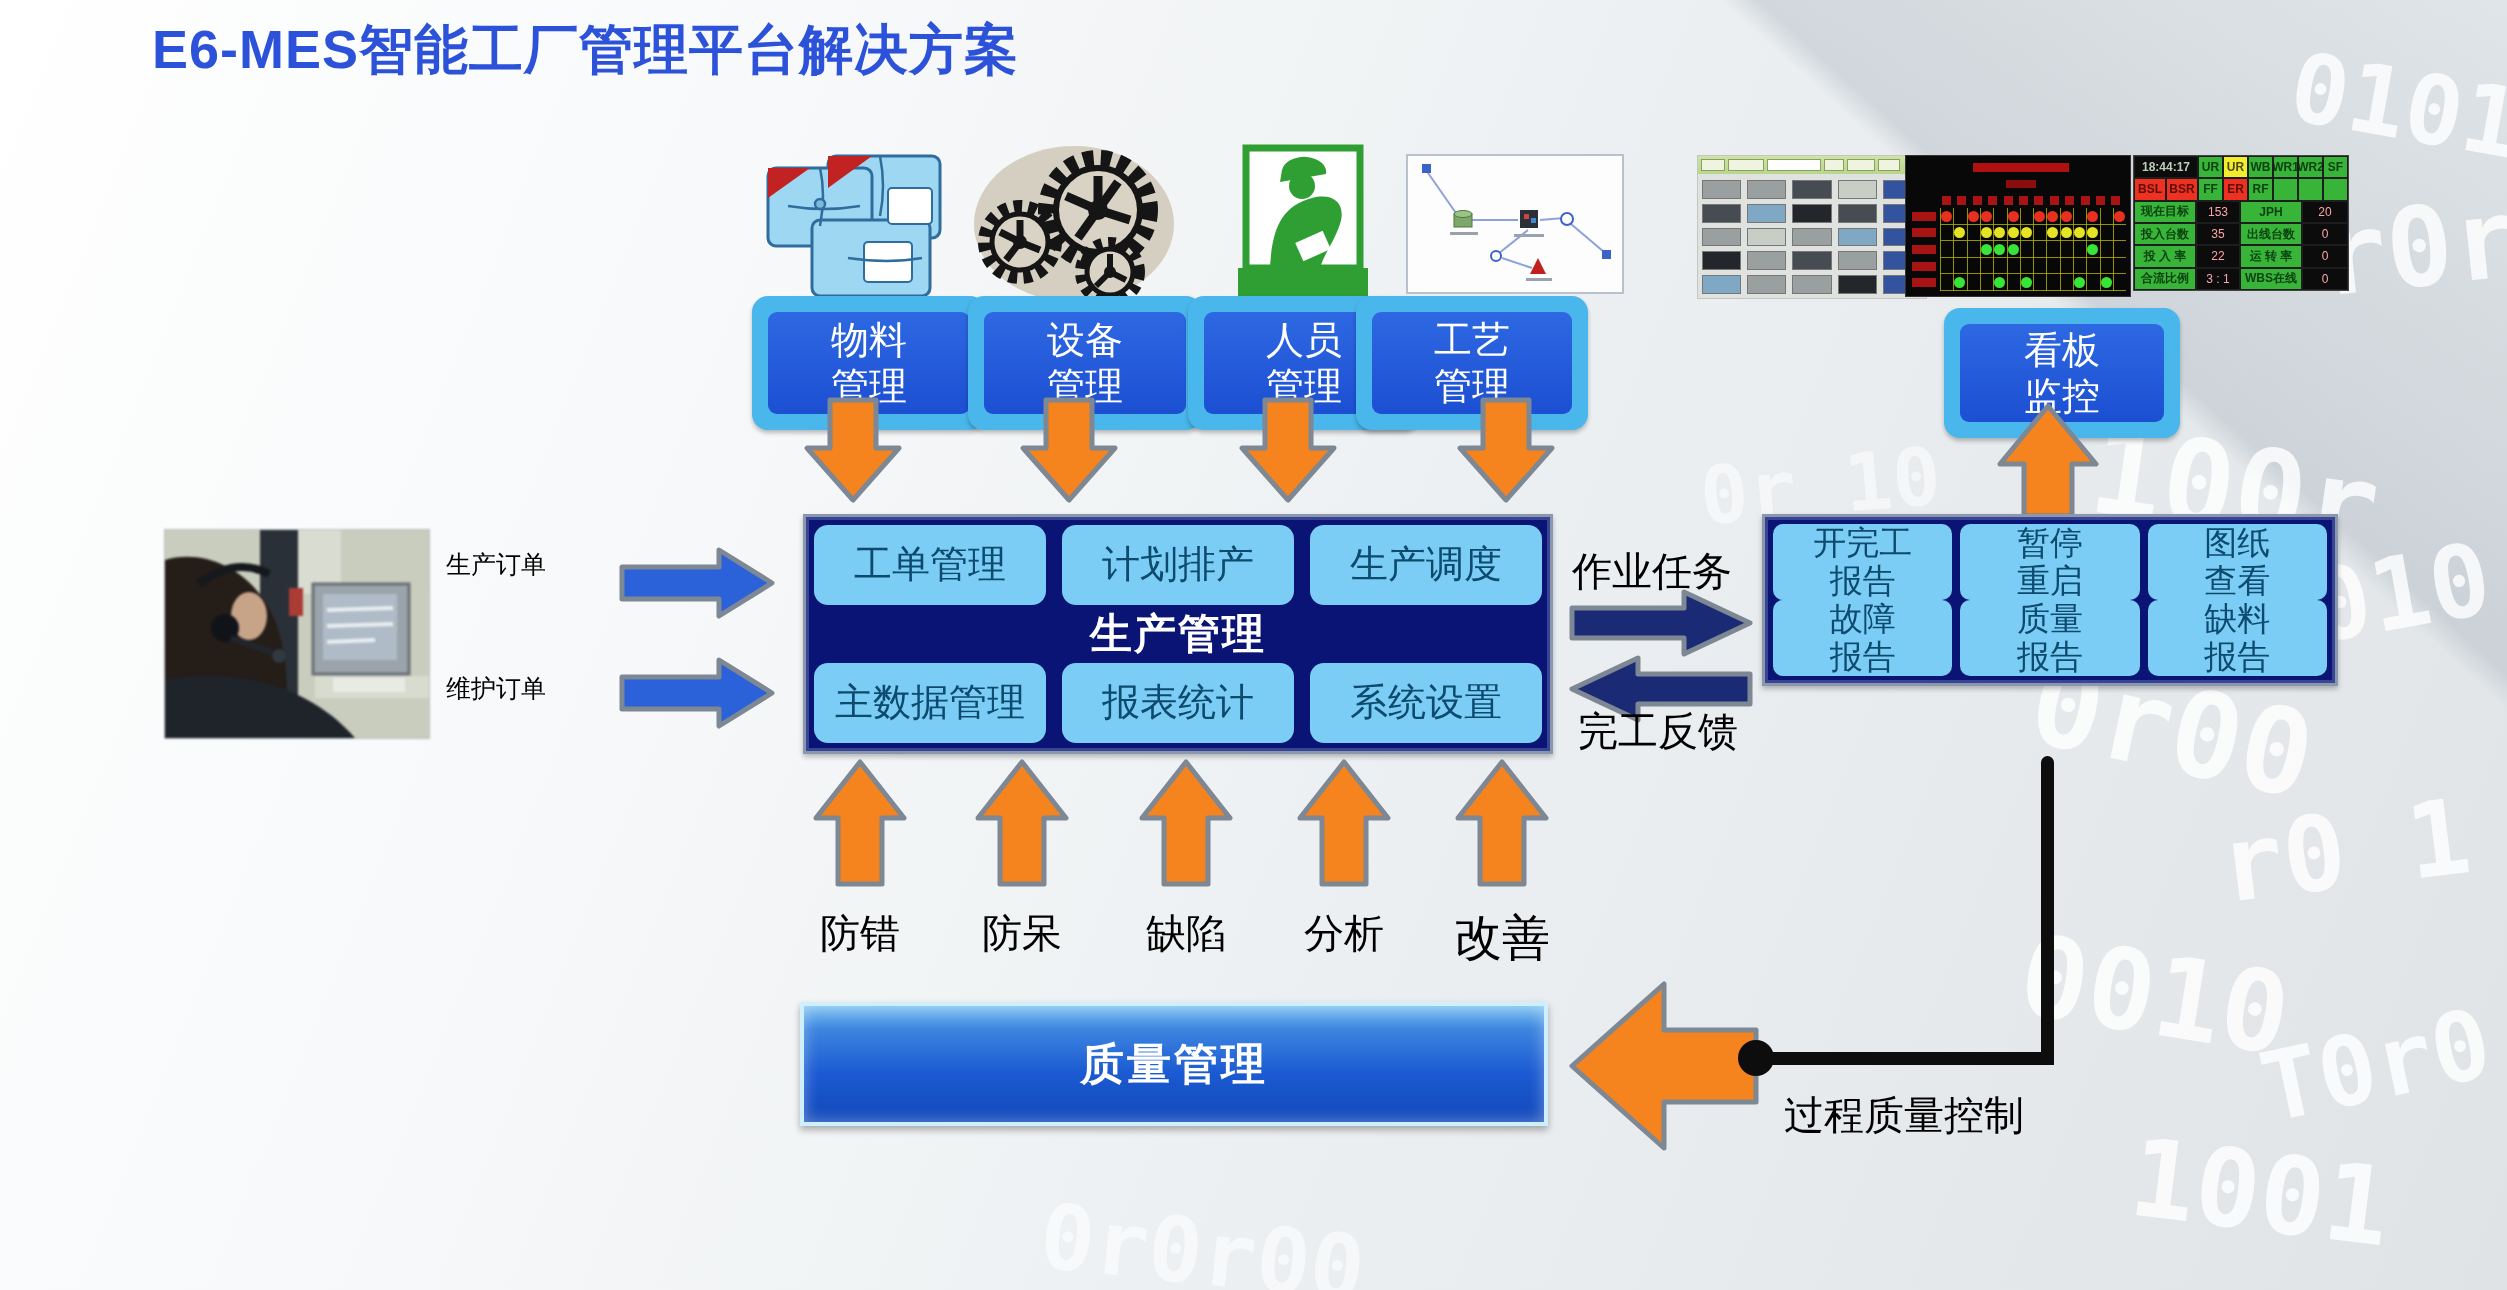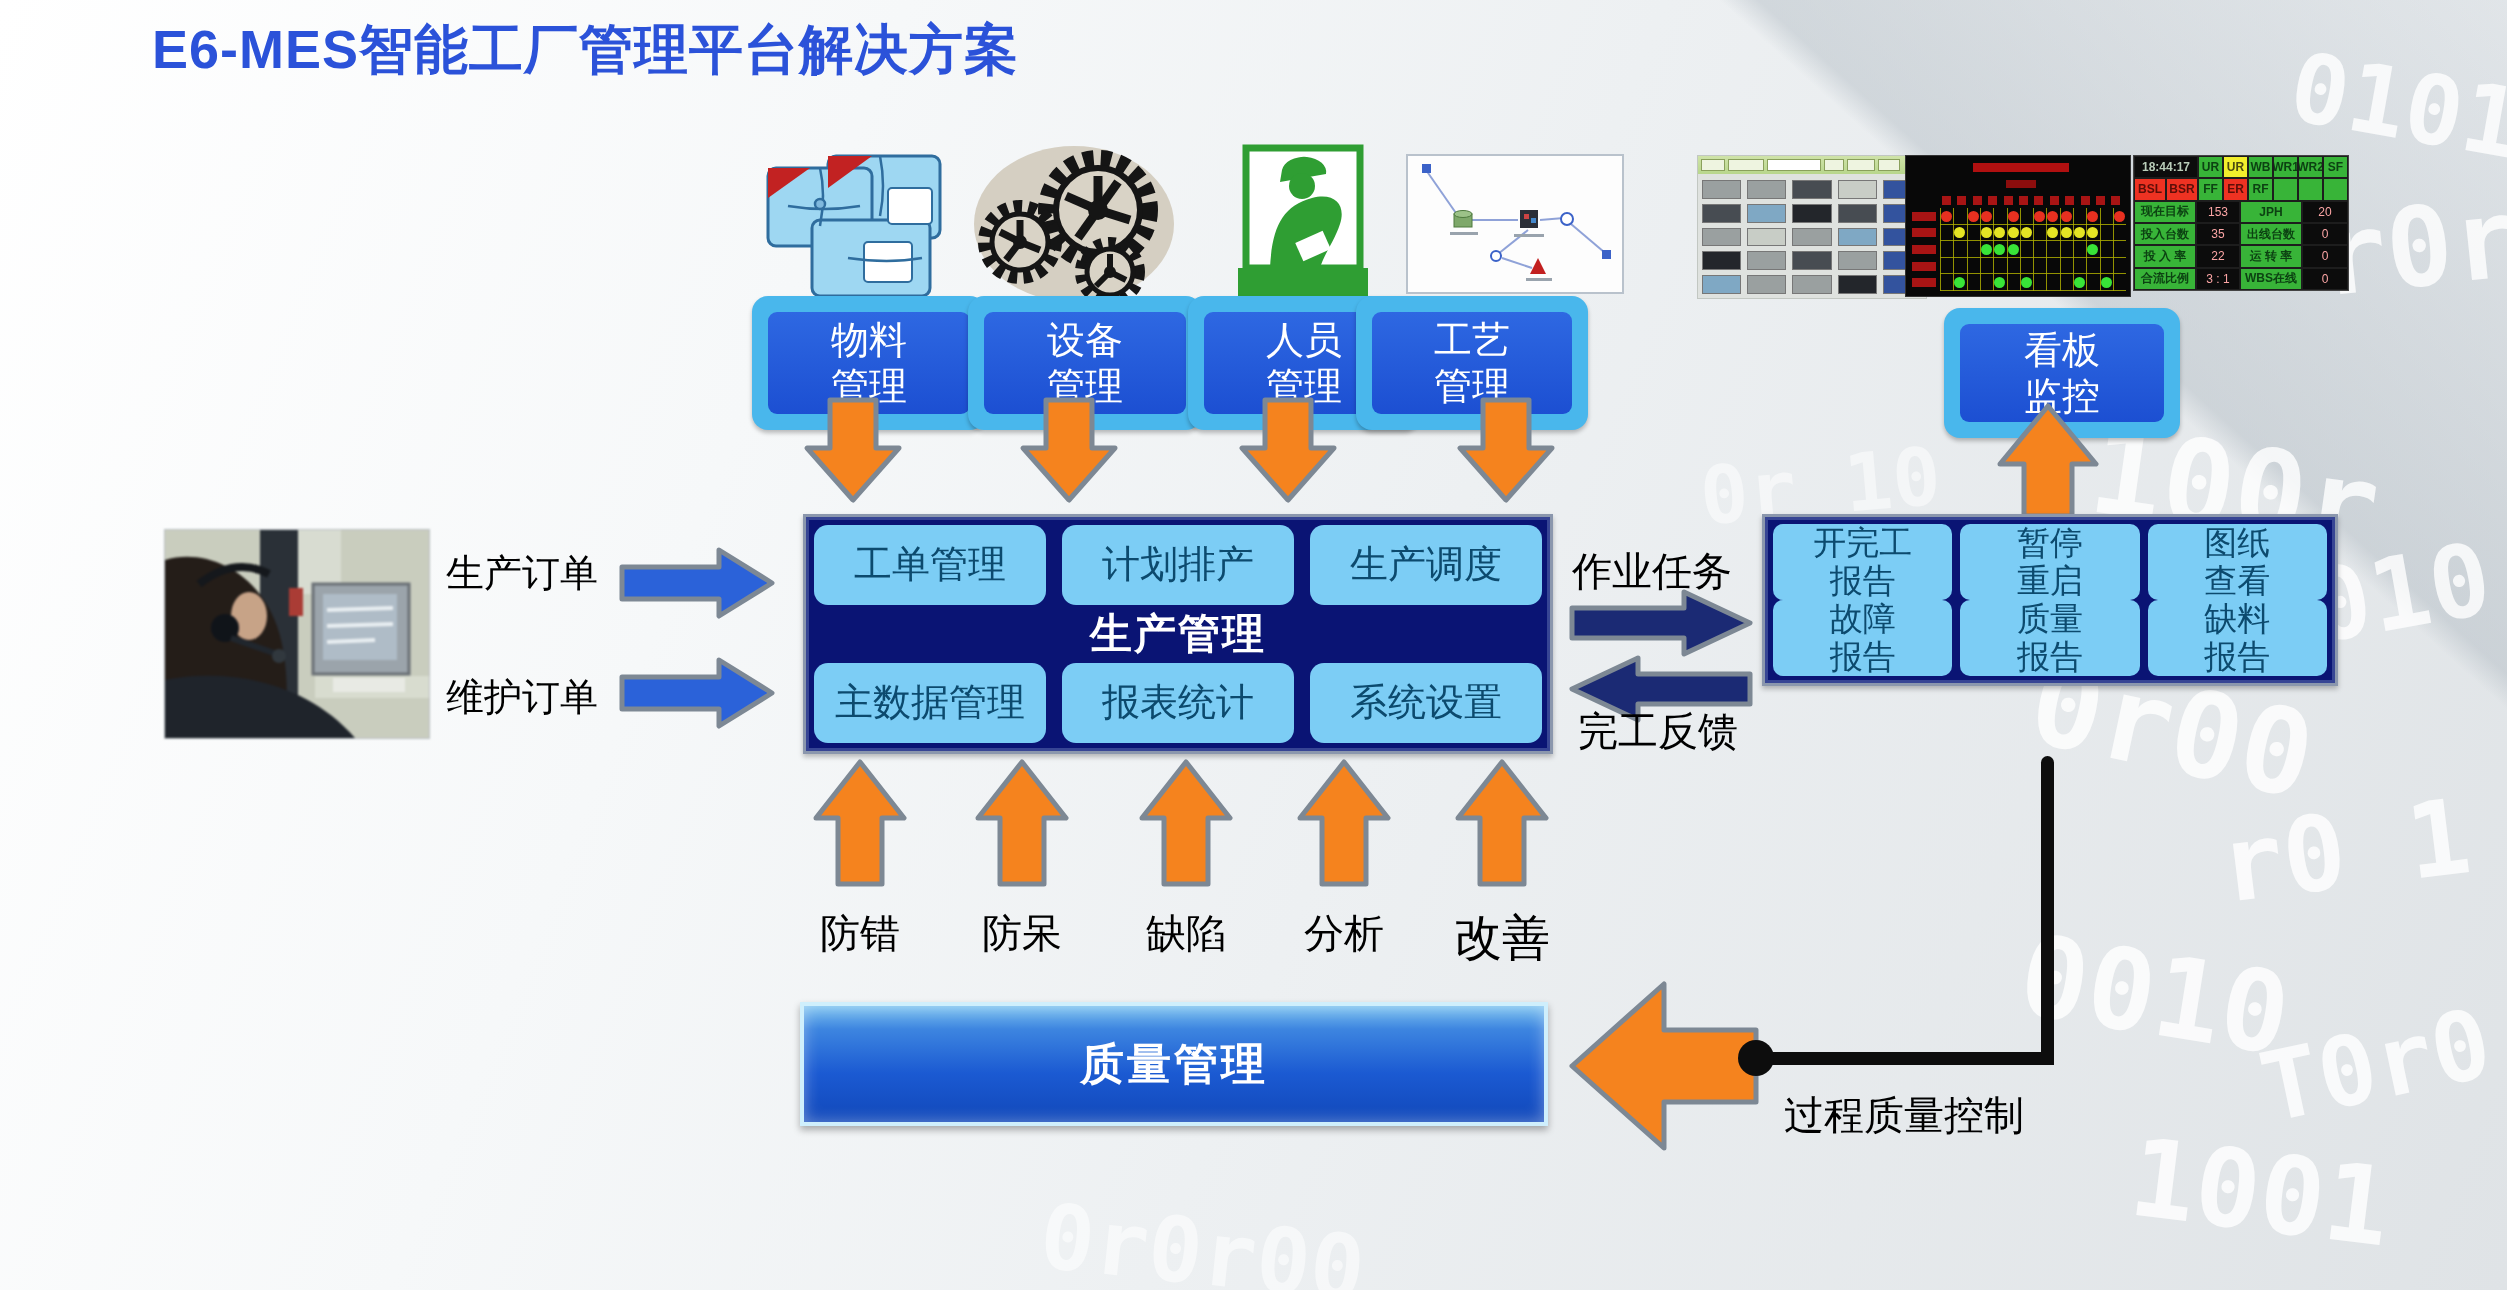--- a/index.html
+++ b/index.html
@@ -37,7 +37,7 @@
   .collection .nav-row{gap:8px;}
   .collection .cell{font-size:33px;border-radius:10px;}
   
-  .lbl{position:absolute;color:#000;font-size:38px;white-space:nowrap;}
+  .lbl{position:absolute;color:#000;font-size:25px;white-space:nowrap;}
   .lbl.center{text-align:center;}
   
   .quality-bar{position:absolute;left:800px;top:1002px;width:748px;height:124px;box-sizing:border-box;

